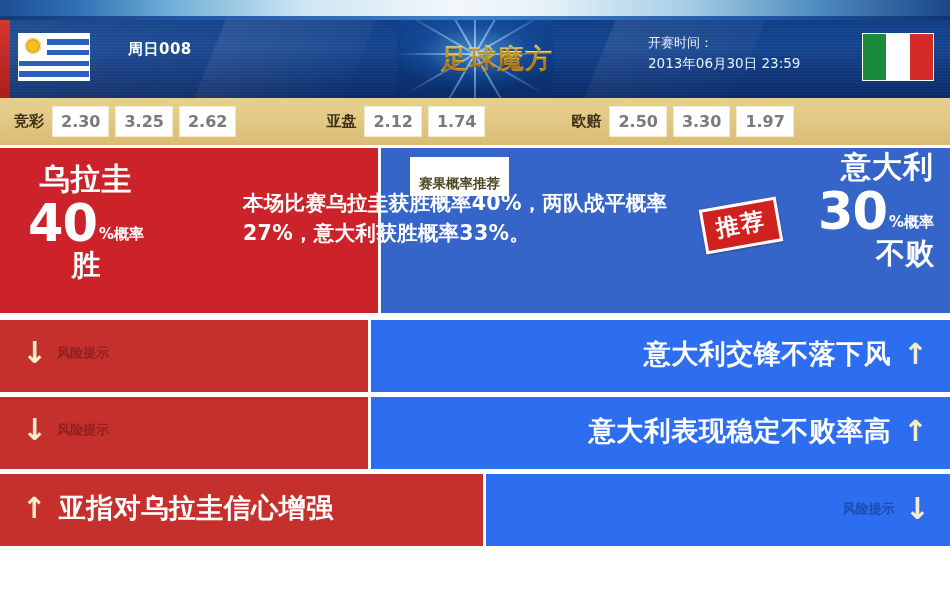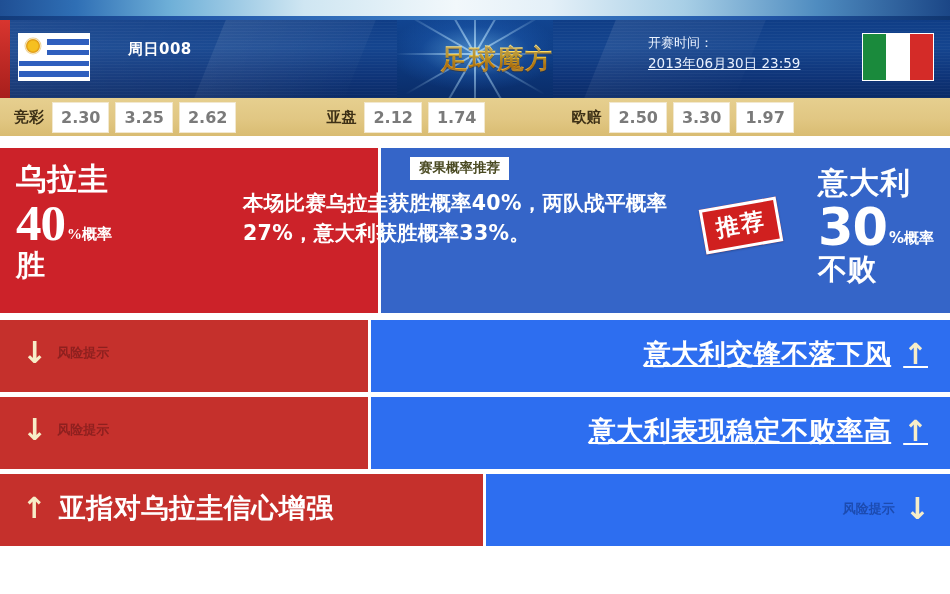--- a/index.html
+++ b/index.html
@@ -107,7 +107,7 @@
     position: absolute; left: 648px; top: 33px; width: 200px;
     color: #eaf2ff; font-size: 13px; line-height: 1.55; font-weight: normal;
   }
-  .kickoff .k2 { font-size: 13.5px; text-decoration: underline; }
+  .kickoff .k2 { font-size: 13.5px; }
 
   
   .odds-bar {

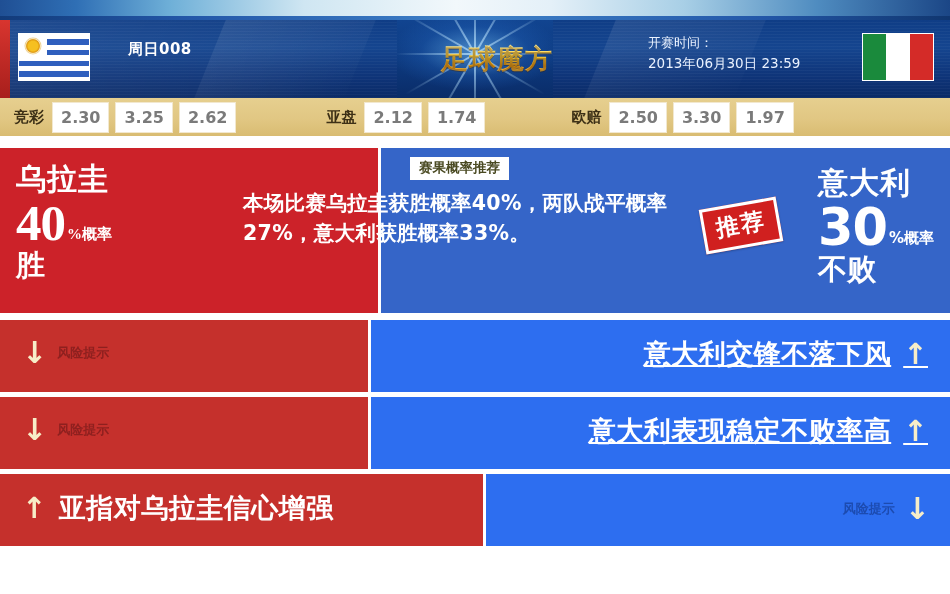--- a/index.html
+++ b/index.html
@@ -111,7 +111,7 @@
 
   
   .odds-bar {
-    position: absolute; left: 0; top: 98px; width: 950px; height: 38px;
+    position: absolute; left: 0; top: 98px; width: 950px; height: 47px;
     background: linear-gradient(to bottom, #e6cf8f 0%, #e1c783 55%, #d9bc72 100%);
     display: flex; align-items: center;
   }

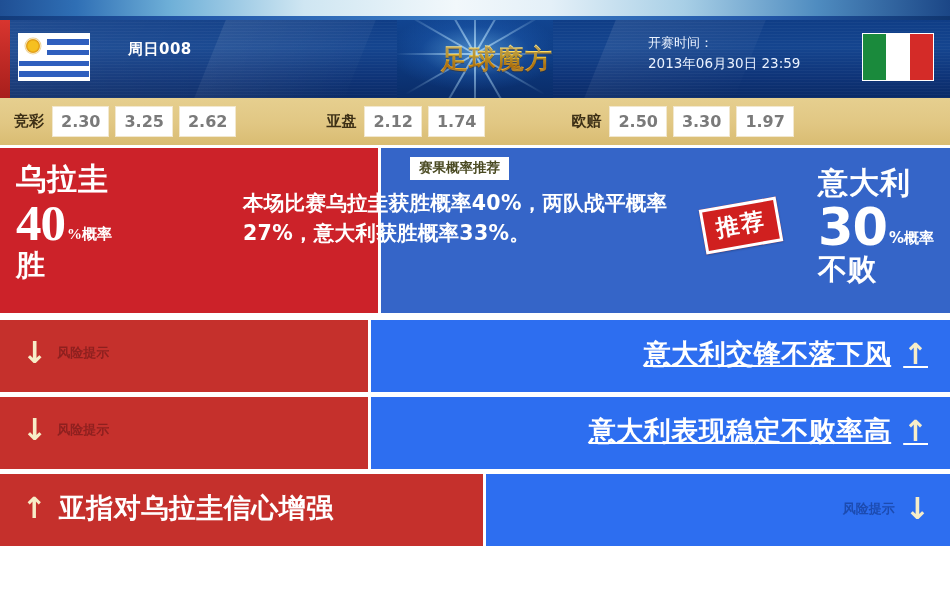--- a/index.html
+++ b/index.html
@@ -145,7 +145,7 @@
     background: #ffffff;
   }
   .team-block { position: absolute; color: #fff; }
-  .team-left { left: 16px; top: 14px; text-align: left; font-family: Liberation Serif, serif; }
+  .team-left { left: 28px; top: 14px; text-align: center; }
   .team-right { right: 16px; top: 18px; text-align: left; }
   .team-name { font-size: 30px; font-weight: bold; line-height: 1.12; letter-spacing: 1px; }
   .team-pct-row { display: flex; align-items: flex-end; line-height: 1; margin-top: 2px; }

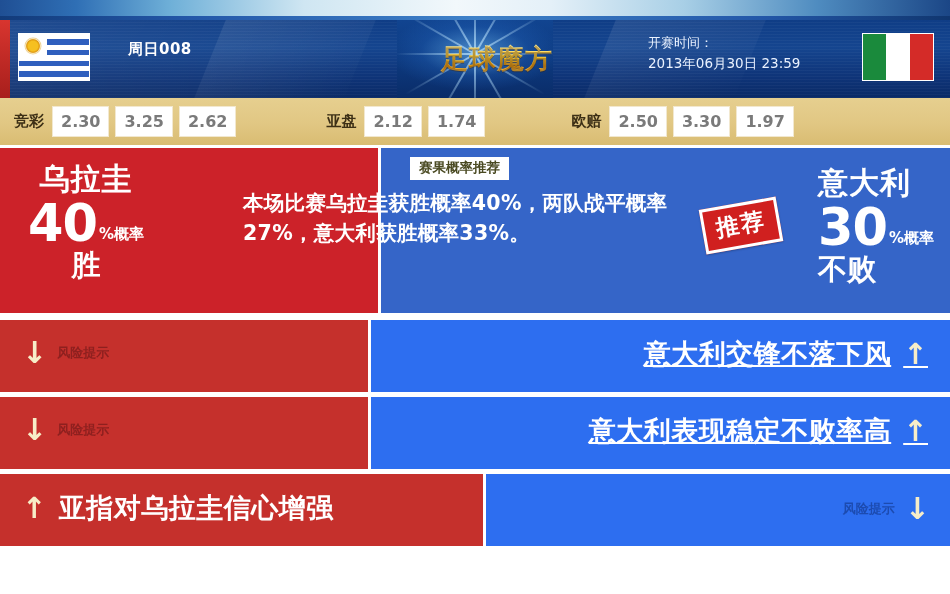--- a/index.html
+++ b/index.html
@@ -162,7 +162,7 @@
 
   .tab-badge {
     position: absolute; background: #ffffff; color: #4a4a22;
-    font-size: 13.5px; font-weight: bold; padding: 4px 9px 5px 9px;
+    font-size: 13.5px; font-weight: bold; padding: 20px 9px 5px 9px;
     z-index: 4; white-space: nowrap; line-height: 1;
   }
   .badge-main { left: 410px; top: 157px; }

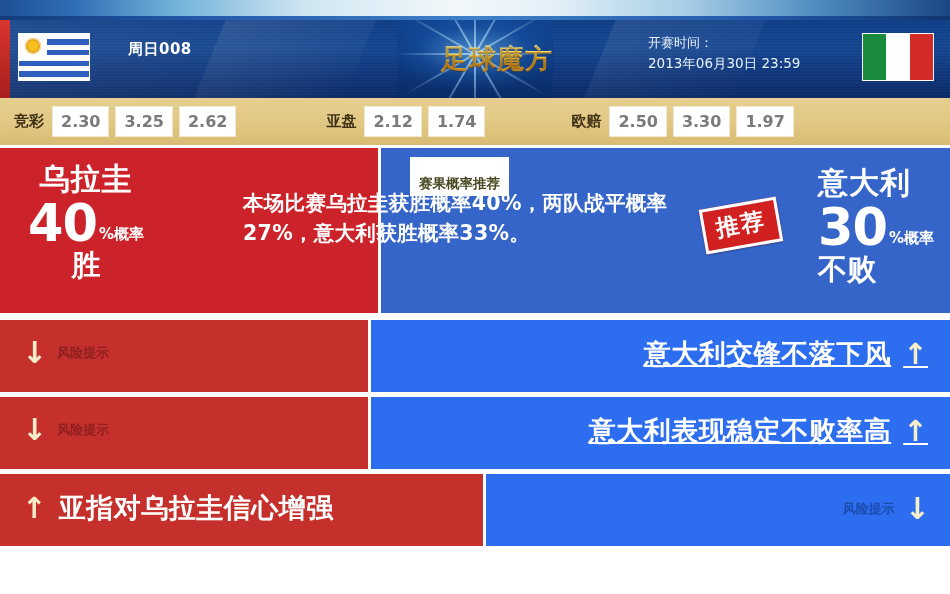--- a/index.html
+++ b/index.html
@@ -146,7 +146,7 @@
   }
   .team-block { position: absolute; color: #fff; }
   .team-left { left: 28px; top: 14px; text-align: center; }
-  .team-right { right: 16px; top: 18px; text-align: left; }
+  .team-right { right: 16px; top: 2px; text-align: right; }
   .team-name { font-size: 30px; font-weight: bold; line-height: 1.12; letter-spacing: 1px; }
   .team-pct-row { display: flex; align-items: flex-end; line-height: 1; margin-top: 2px; }
   .team-right .team-pct-row { justify-content: flex-end; }

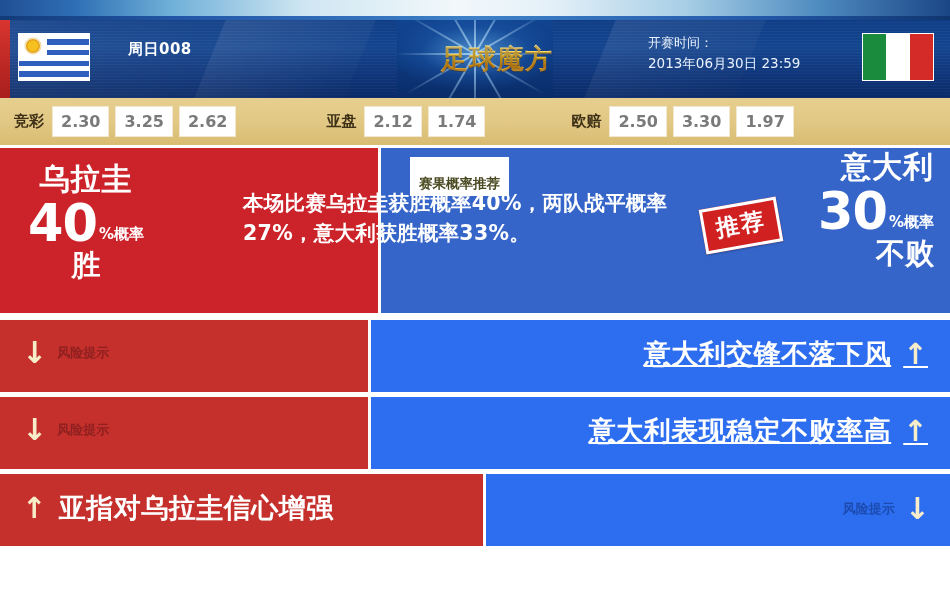--- a/index.html
+++ b/index.html
@@ -207,7 +207,7 @@
     position: absolute; top: 16px; display: flex; align-items: center; gap: 12px; z-index: 3;
     color: #ffffff; font-size: 27px; font-weight: bold; letter-spacing: 0.5px;
   }
-  .row-msg.right { right: 22px; text-decoration: underline; }
+  .row-msg.right { right: 22px; }
   .row-msg.left { left: 22px; }
   .row-msg .arrow { font-size: 29px; }
 

